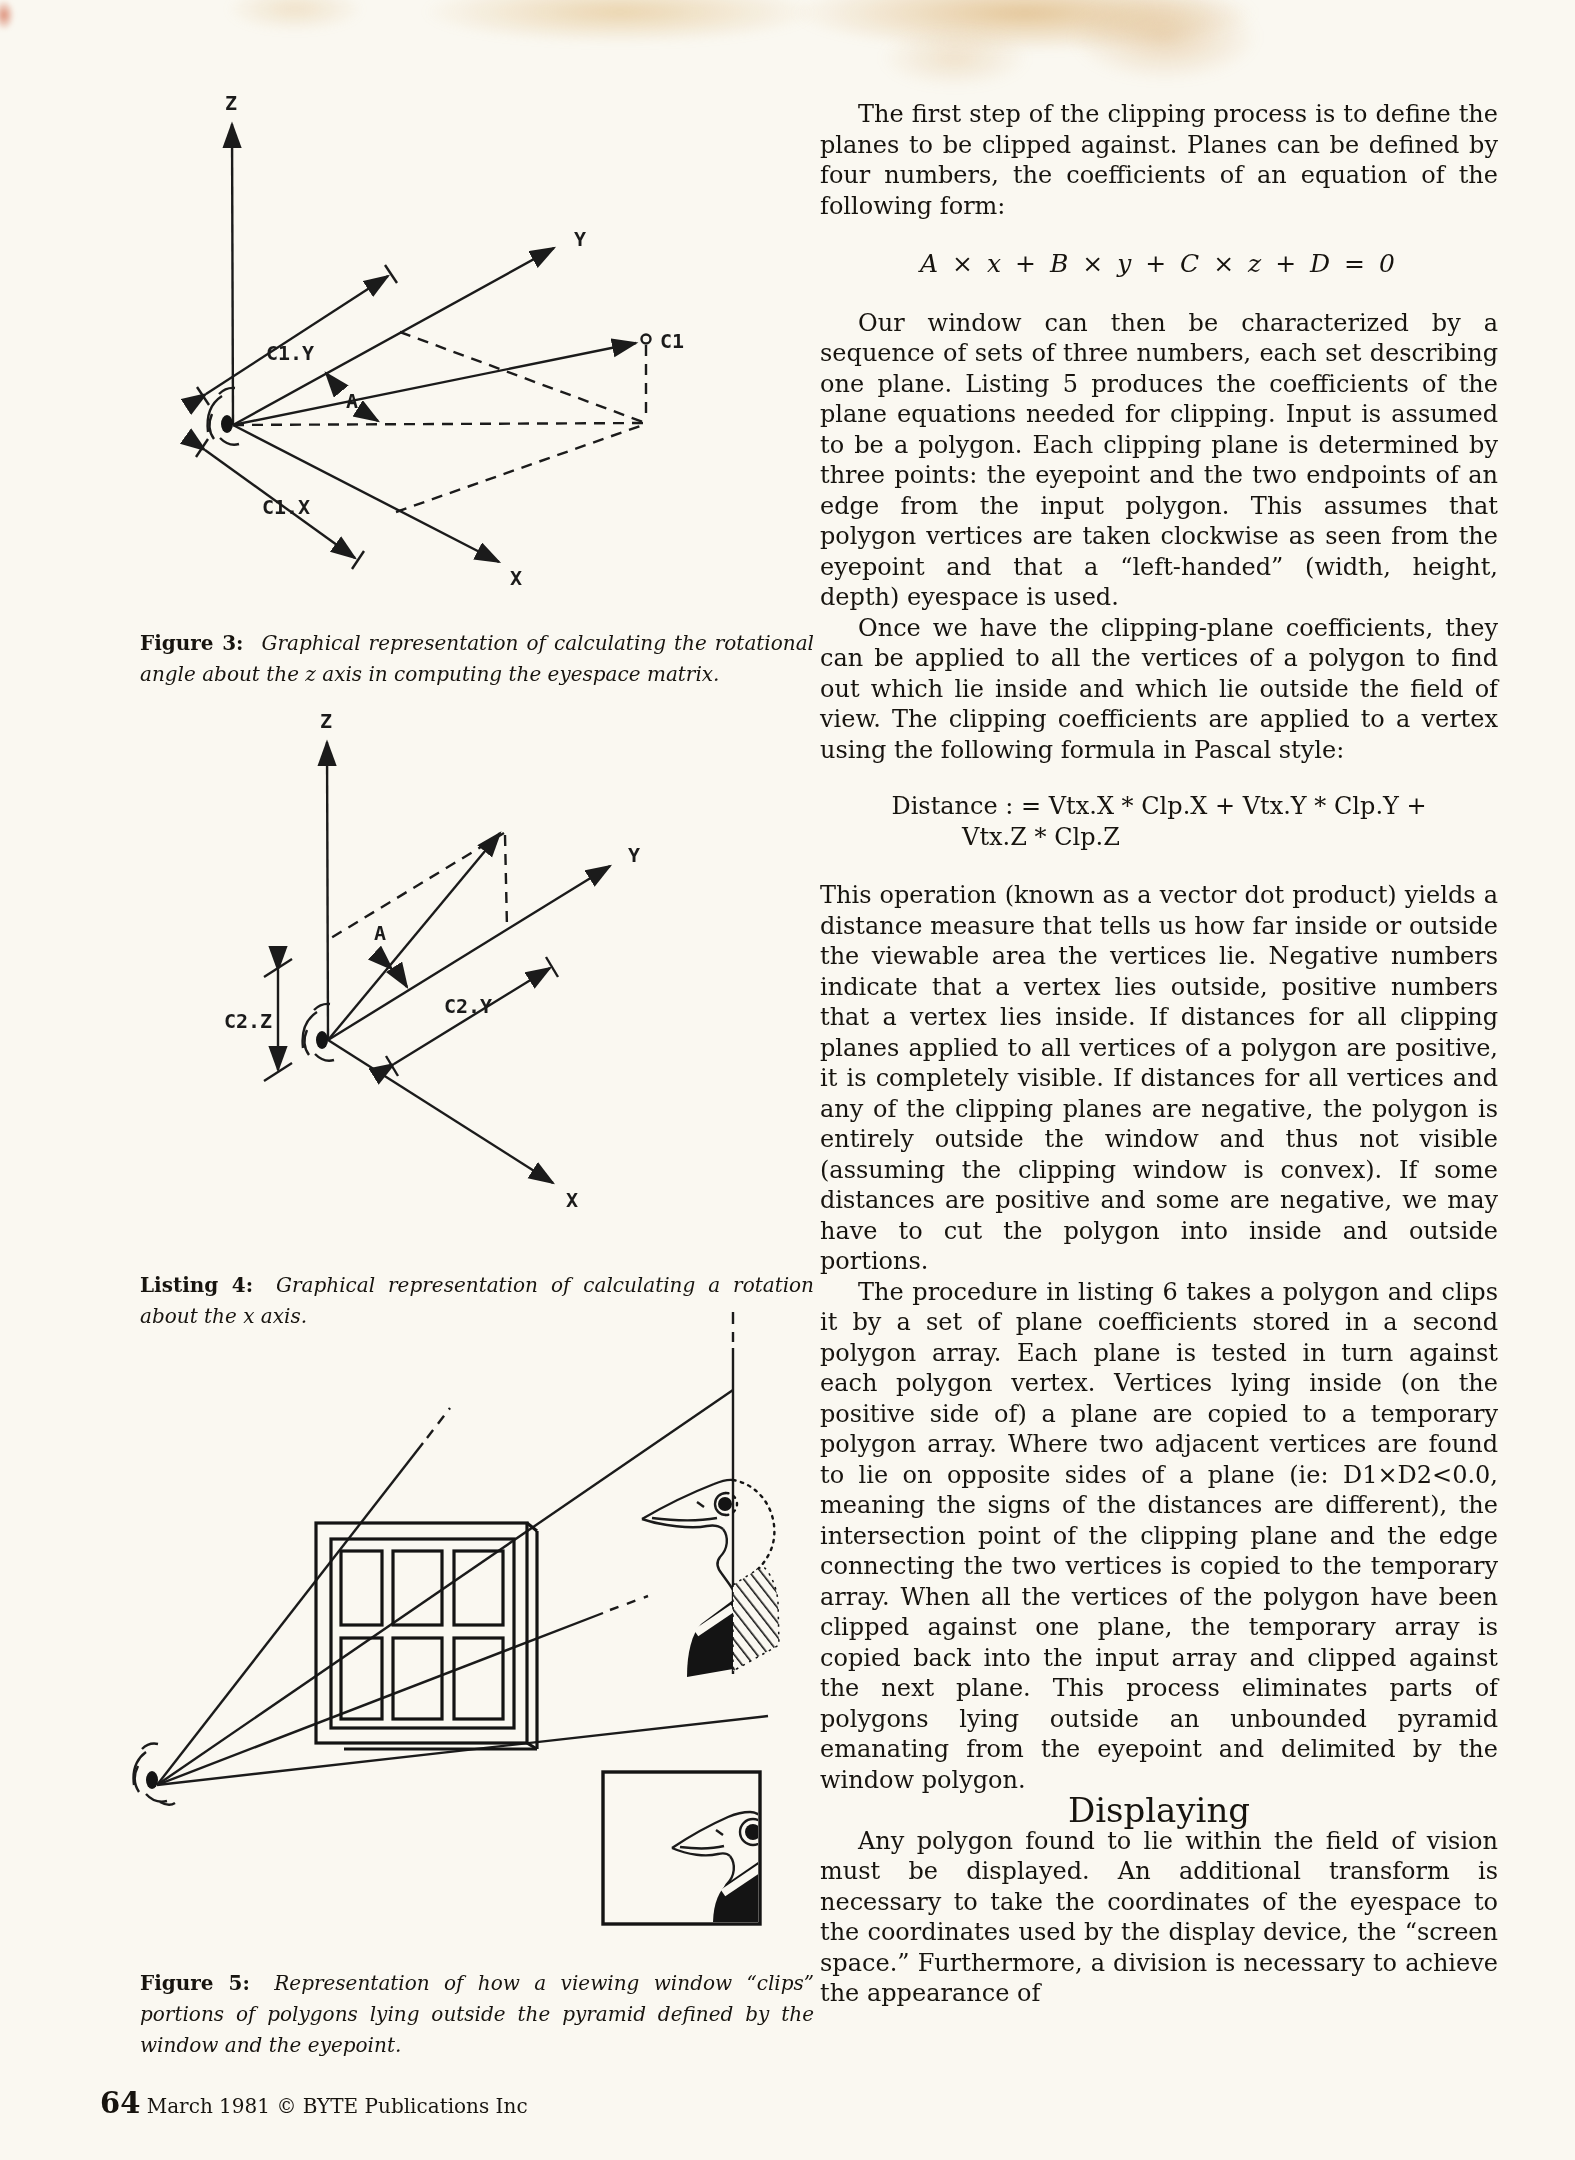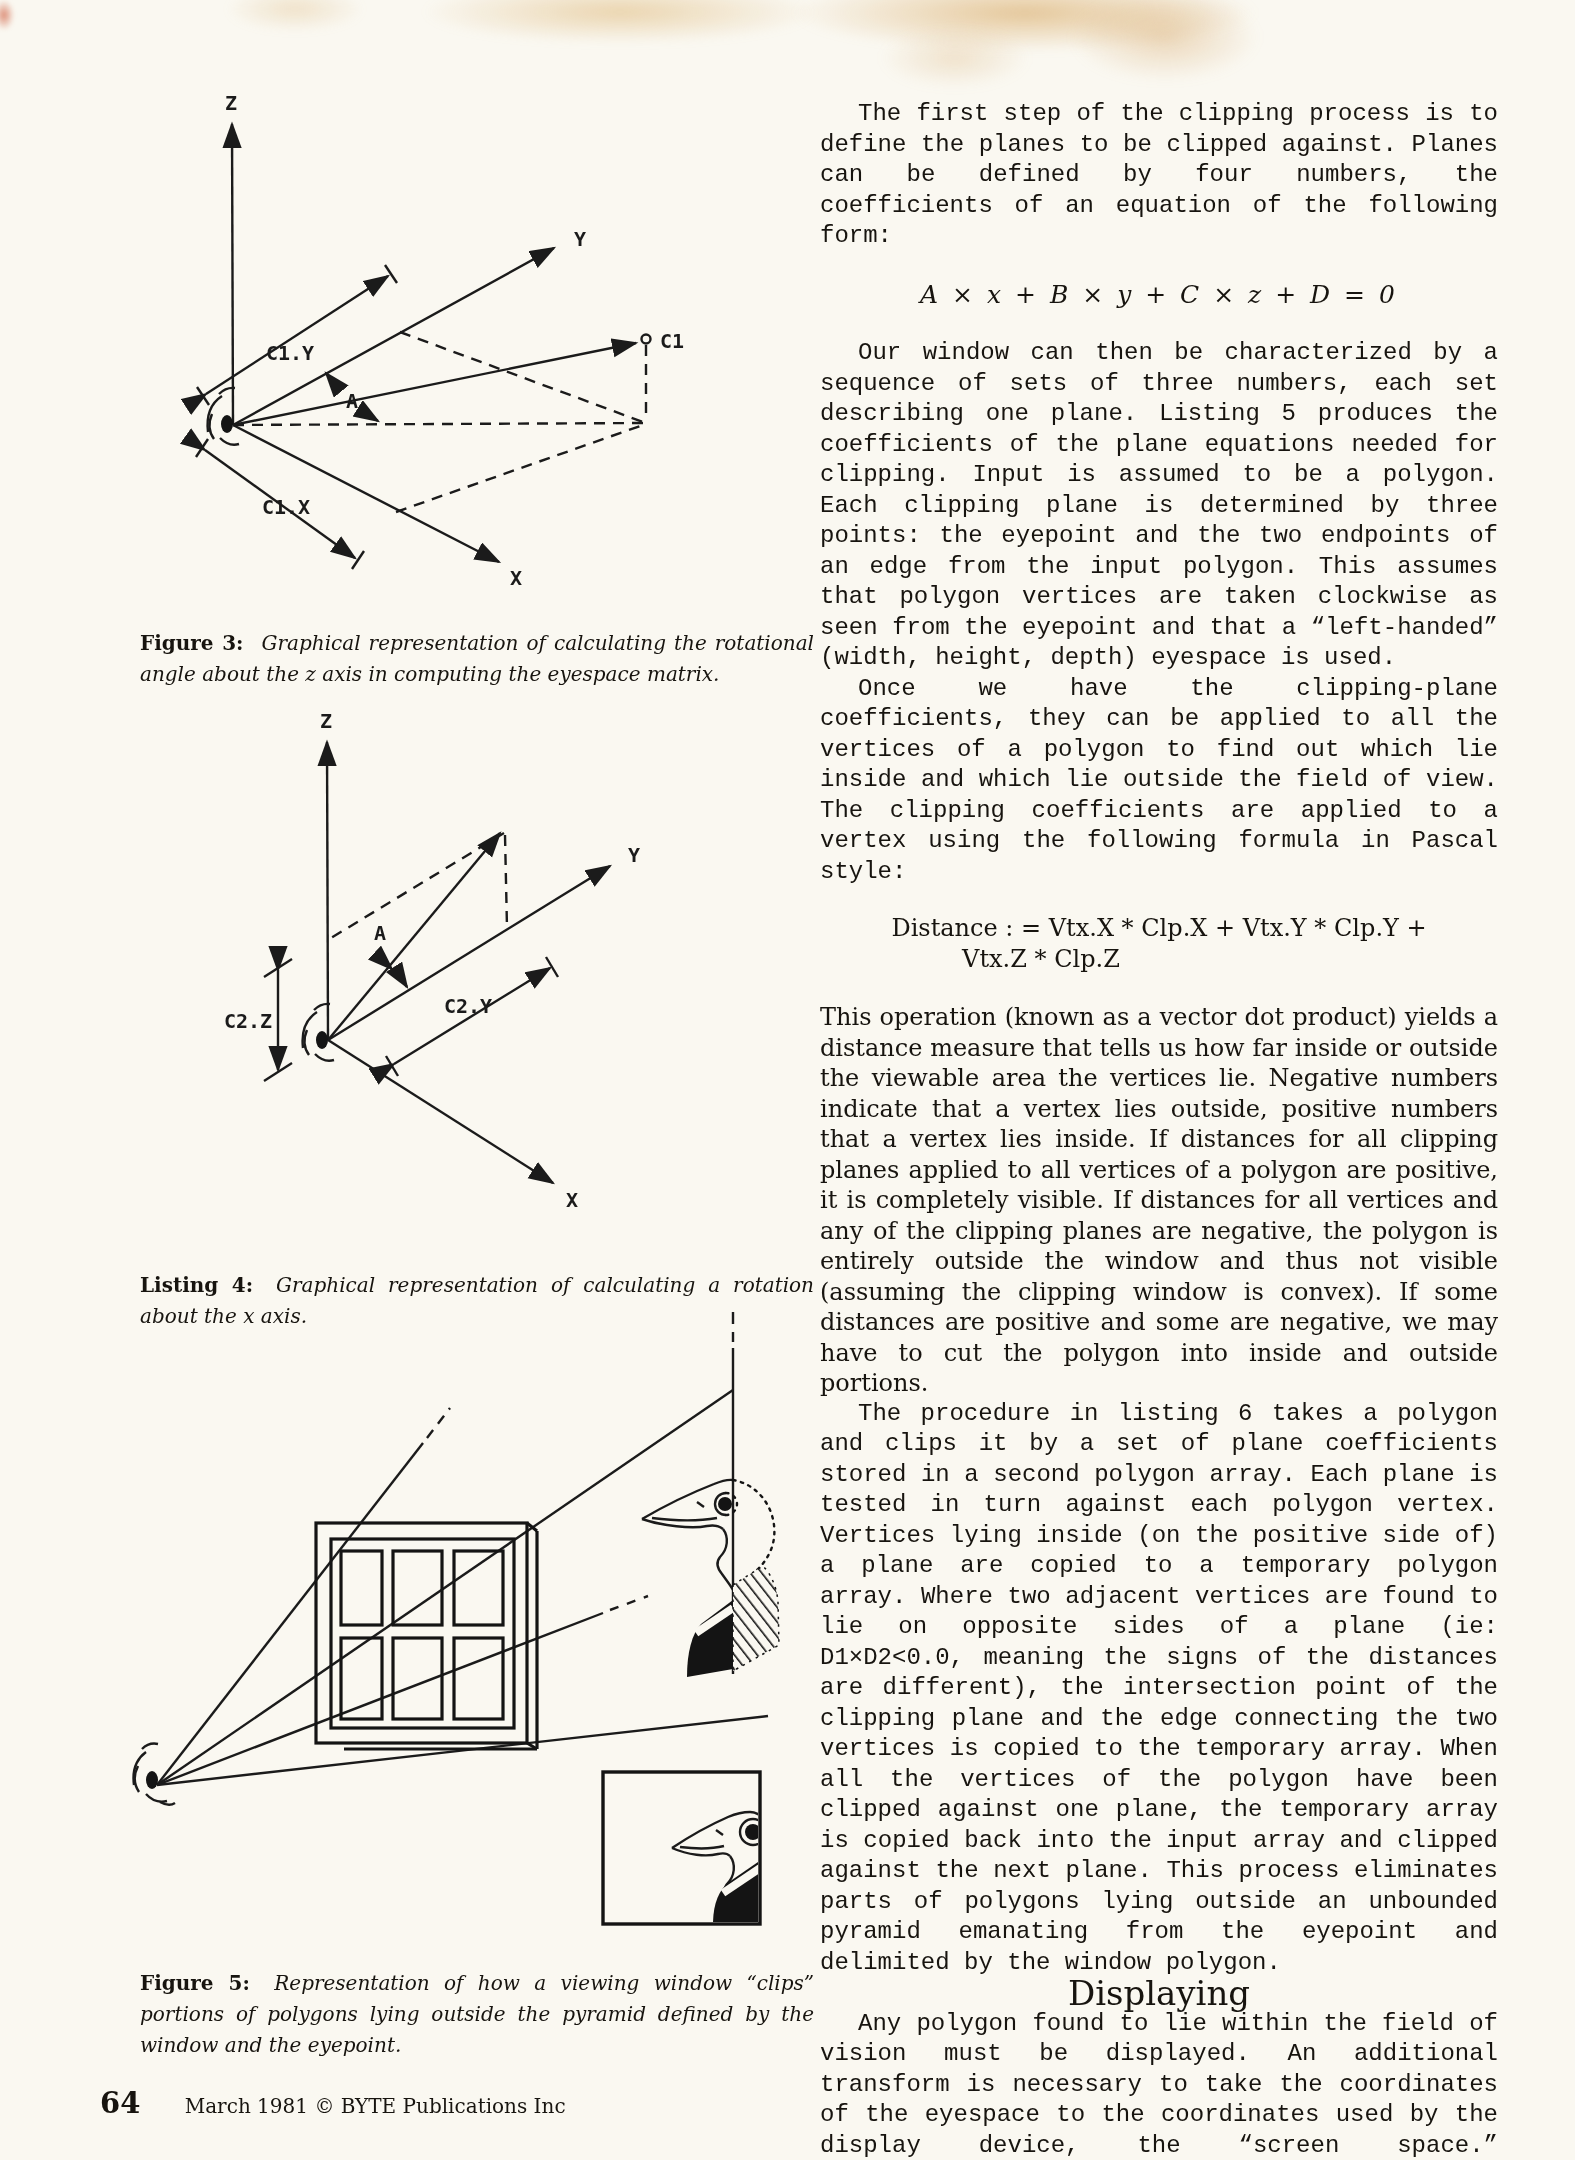--- a/index.html
+++ b/index.html
@@ -18,7 +18,7 @@
   #article{position:absolute;left:820px;top:99px;width:678px;text-align:justify;
            font-size:24px;line-height:30.5px;hyphens:auto;}
   #article p{margin:0;}
-  #article p.ind{text-indent:38px;font-family:Liberation Mono, monospace;}
+  #article p.ind{text-indent:38px;}
   .eq1{margin:28px 0;text-align:center;font-style:italic;font-size:25px;letter-spacing:3px;}
   .eq2{margin:26px 0 28px;font-size:24px;}
   .eq2 .l1{text-align:center;}

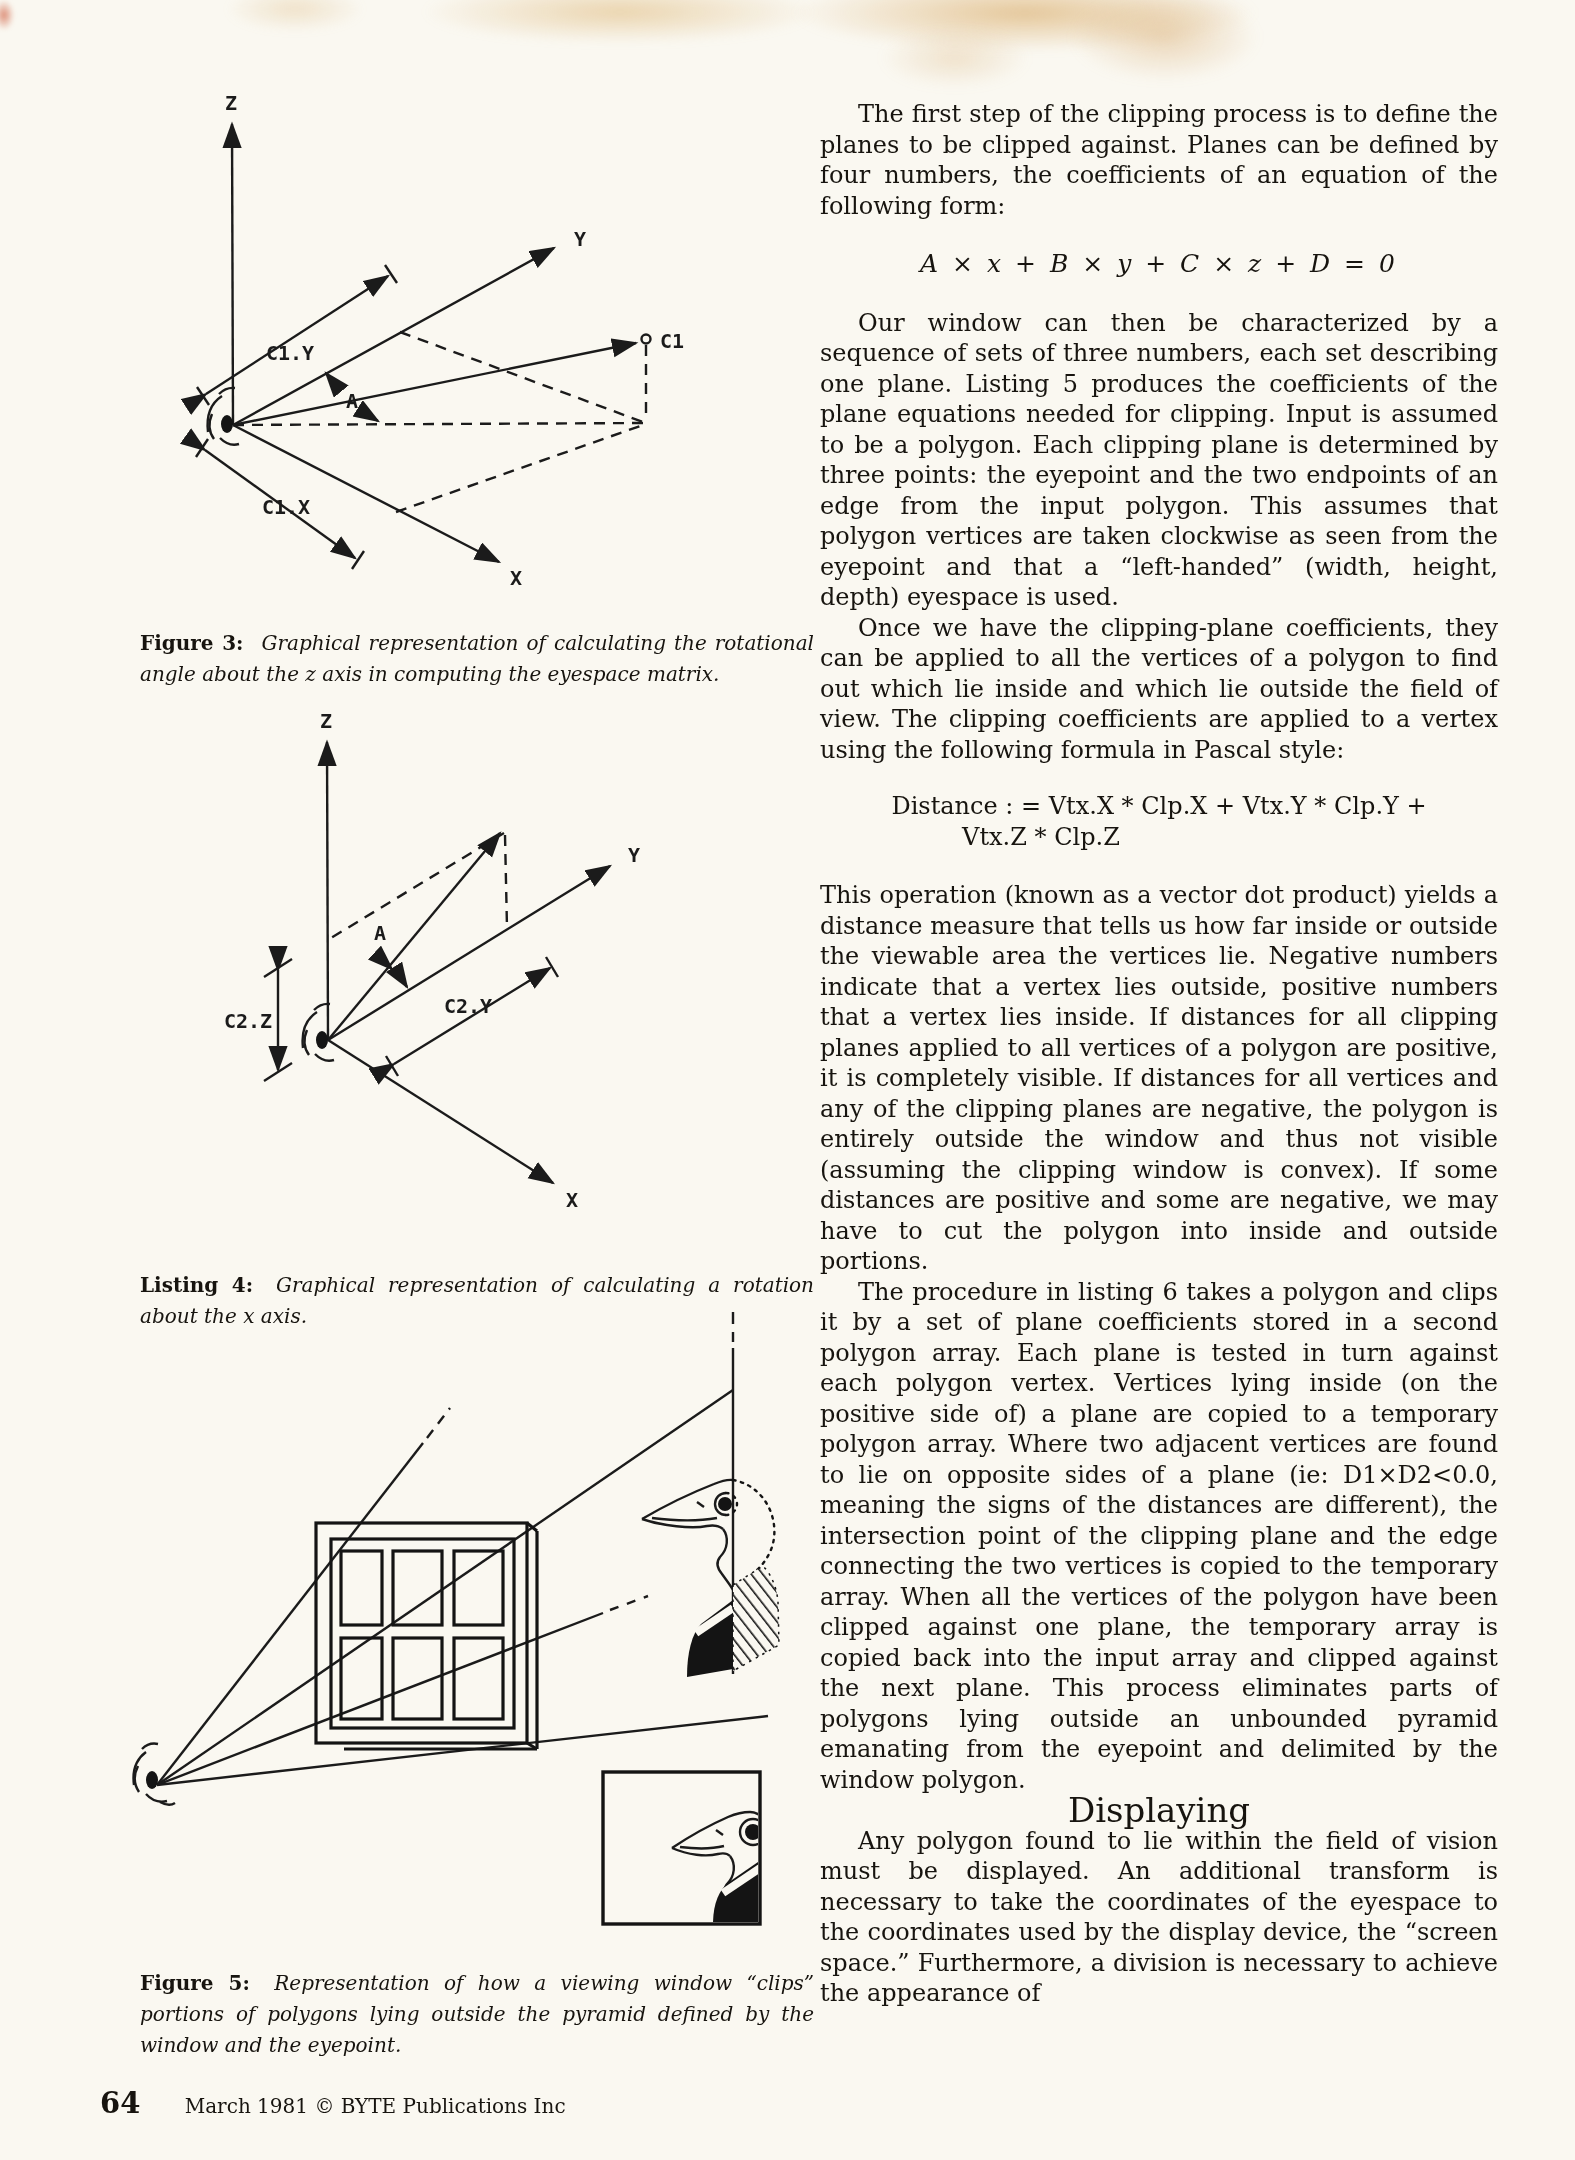--- a/index.html
+++ b/index.html
@@ -33,7 +33,7 @@
   
   #footer{position:absolute;left:100px;top:2086px;font-size:20px;}
   #page-number{font-weight:bold;font-size:29px;font-family:"DejaVu Serif",serif;}
-  #credit{margin-left:38px;text-align:center;}
+  #credit{text-align:center;}
 
   svg{position:absolute;overflow:visible;}
   svg text{font-family:"DejaVu Sans Mono","Liberation Mono",monospace;font-weight:bold;

